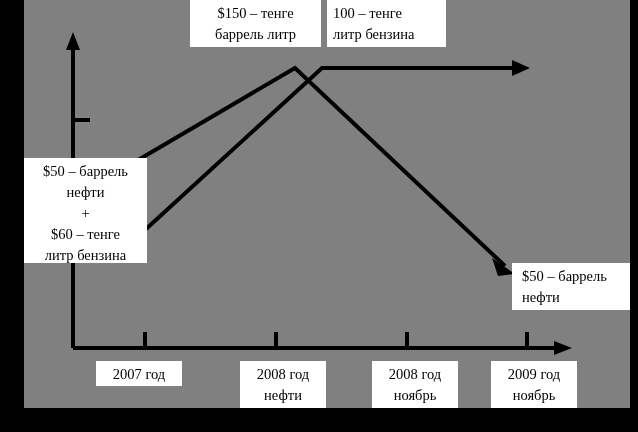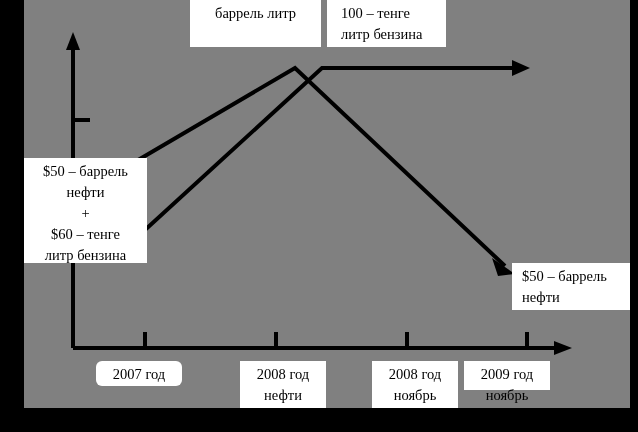--- a/index.html
+++ b/index.html
@@ -109,6 +109,7 @@
   </svg>
 
   <div class="callout" id="box-oil-150">
+    <span class="ln">$150 – тенге</span>
     <span class="ln">баррель литр</span>
   </div>
 

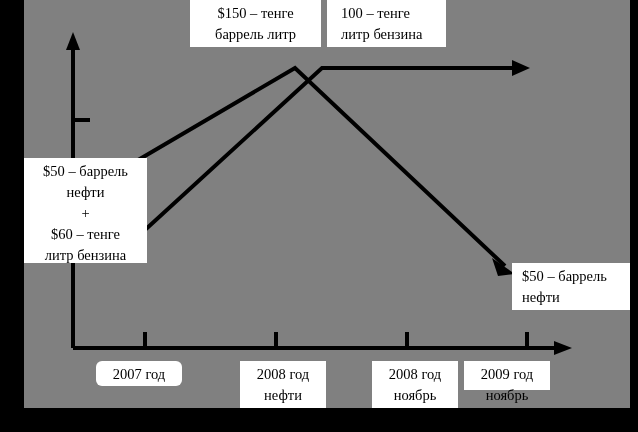--- a/index.html
+++ b/index.html
@@ -68,7 +68,7 @@
 
   
   #box-oil-150   { left: 190px; top: 0px;   width: 131px; height: 47px; }
-  #box-petrol-100{ left: 327px; top: 0px;   width: 119px; height: 47px; text-align: left; padding-left: 14px;}
+  #box-petrol-100{ left: 327px; top: 0px;   width: 119px; height: 47px; text-align: left; padding-left: 6px;}
   #box-start     { left: 24px;  top: 158px; width: 123px; height: 105px; }
   #box-oil-50    { left: 512px; top: 263px; width: 126px; height: 47px; text-align: left; padding-left: 10px;}
 

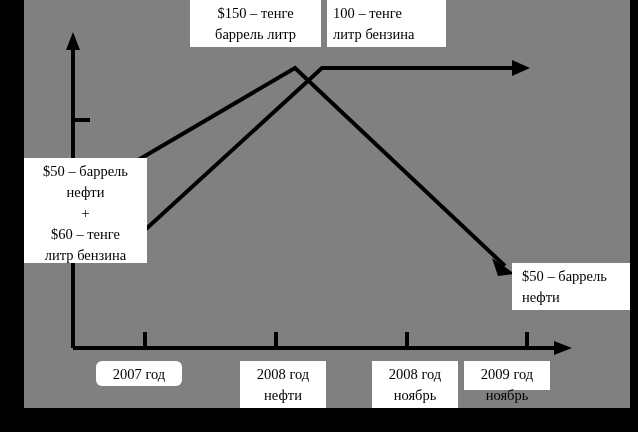--- a/index.html
+++ b/index.html
@@ -72,7 +72,7 @@
   #box-start     { left: 24px;  top: 158px; width: 123px; height: 105px; }
   #box-oil-50    { left: 512px; top: 263px; width: 126px; height: 47px; text-align: left; padding-left: 10px;}
 
-  #box-y2007     { left: 96px;  top: 361px; width: 86px;  height: 25px; border-radius: 6px; }
+  #box-y2007     { left: 96px;  top: 361px; width: 86px;  height: 25px; }
   #box-y2008jun  { left: 240px; top: 361px; width: 86px;  height: 47px; }
   #box-y2008nov  { left: 372px; top: 361px; width: 86px;  height: 47px; }
   #box-y2009nov  { left: 464px; top: 361px; width: 86px;  height: 29px; }

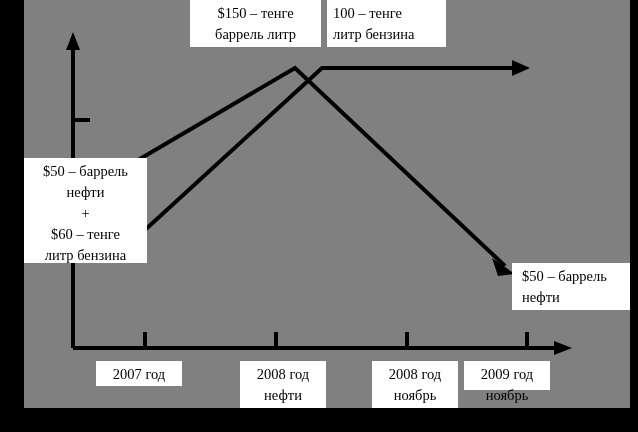--- a/index.html
+++ b/index.html
@@ -75,7 +75,7 @@
   #box-y2007     { left: 96px;  top: 361px; width: 86px;  height: 25px; }
   #box-y2008jun  { left: 240px; top: 361px; width: 86px;  height: 47px; }
   #box-y2008nov  { left: 372px; top: 361px; width: 86px;  height: 47px; }
-  #box-y2009nov  { left: 464px; top: 361px; width: 86px;  height: 29px; }
+  #box-y2009nov  { left: 491px; top: 361px; width: 86px;  height: 47px; }
 
   #box-start .ln { text-align: center; }
 </style>

